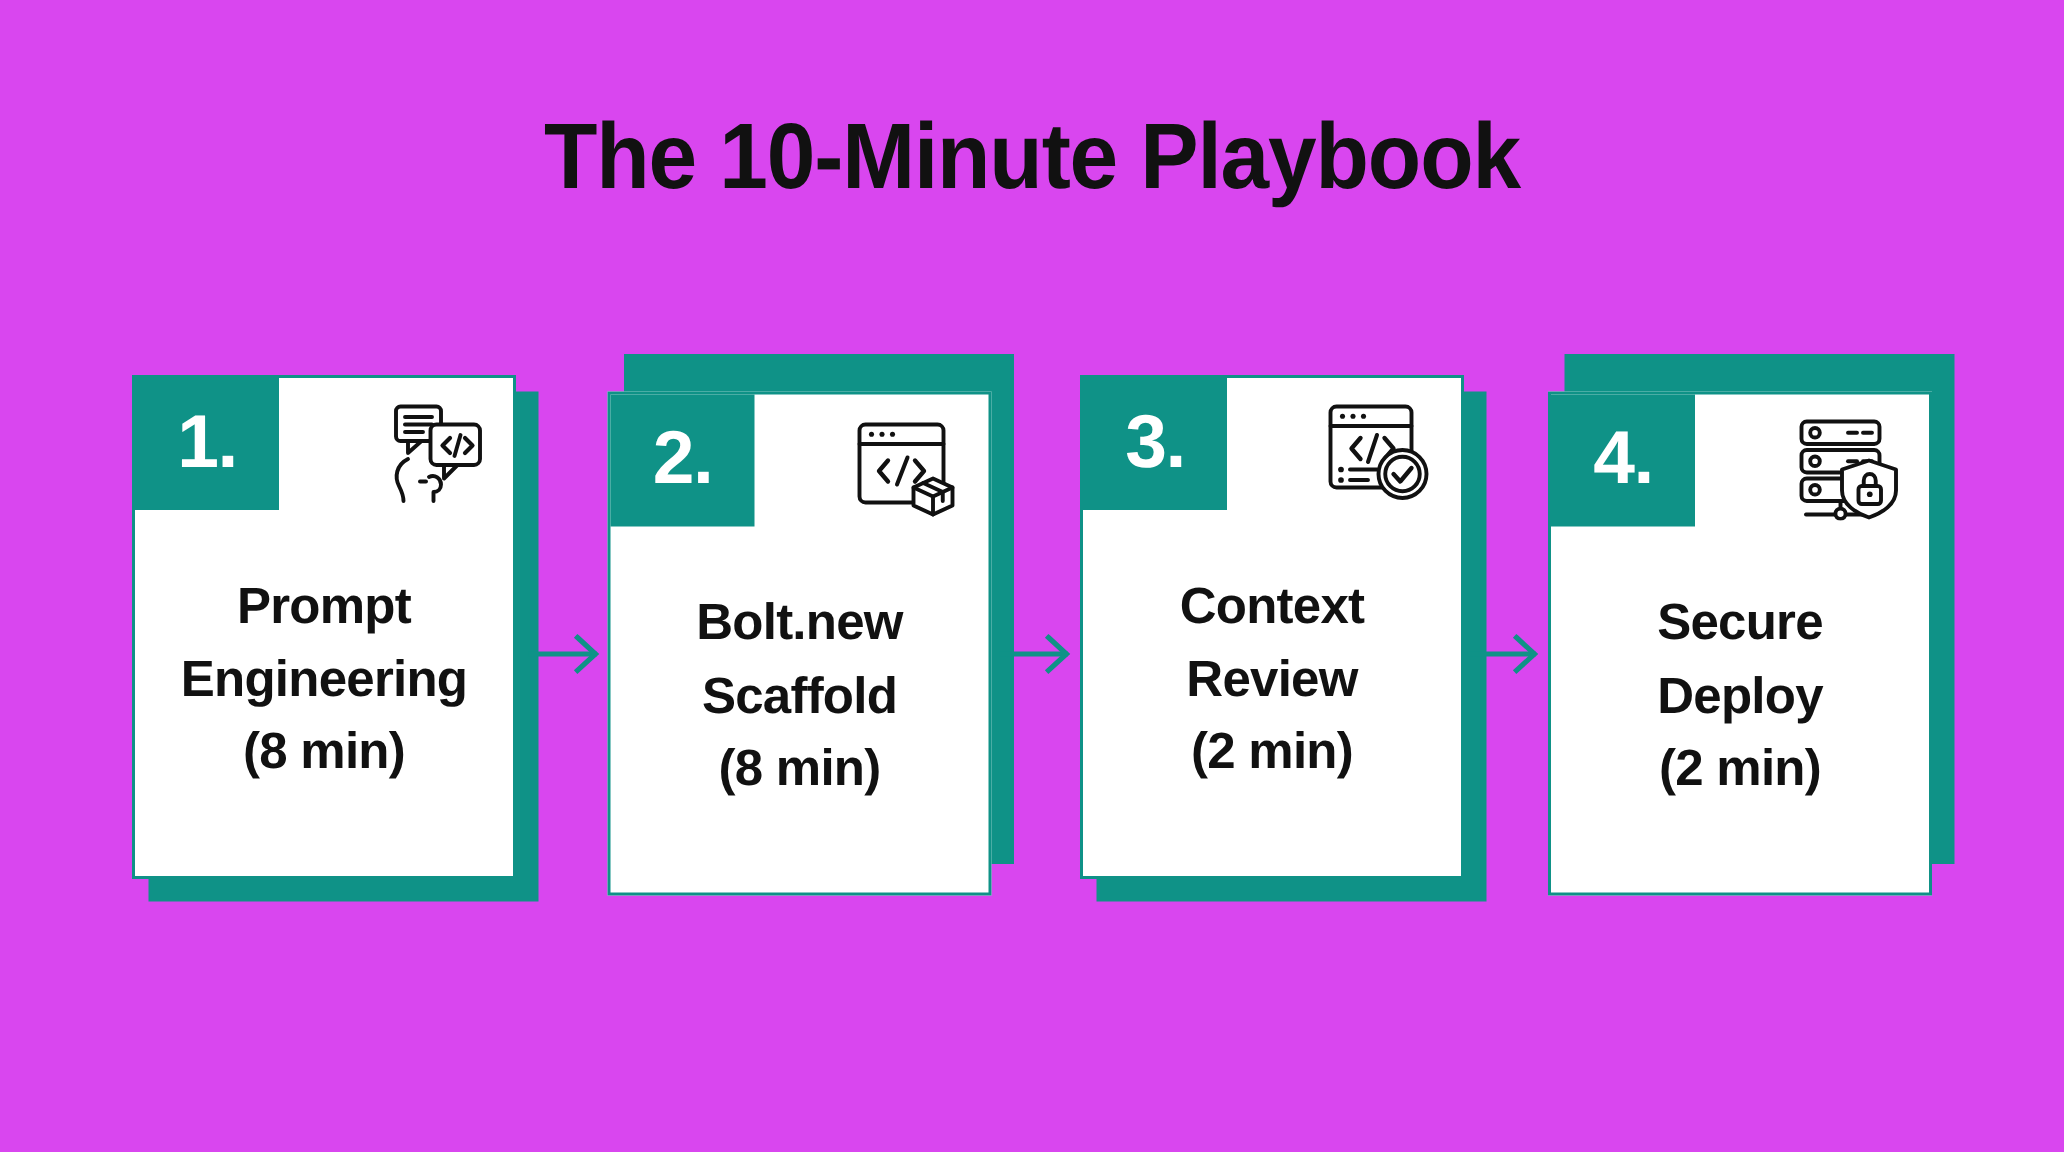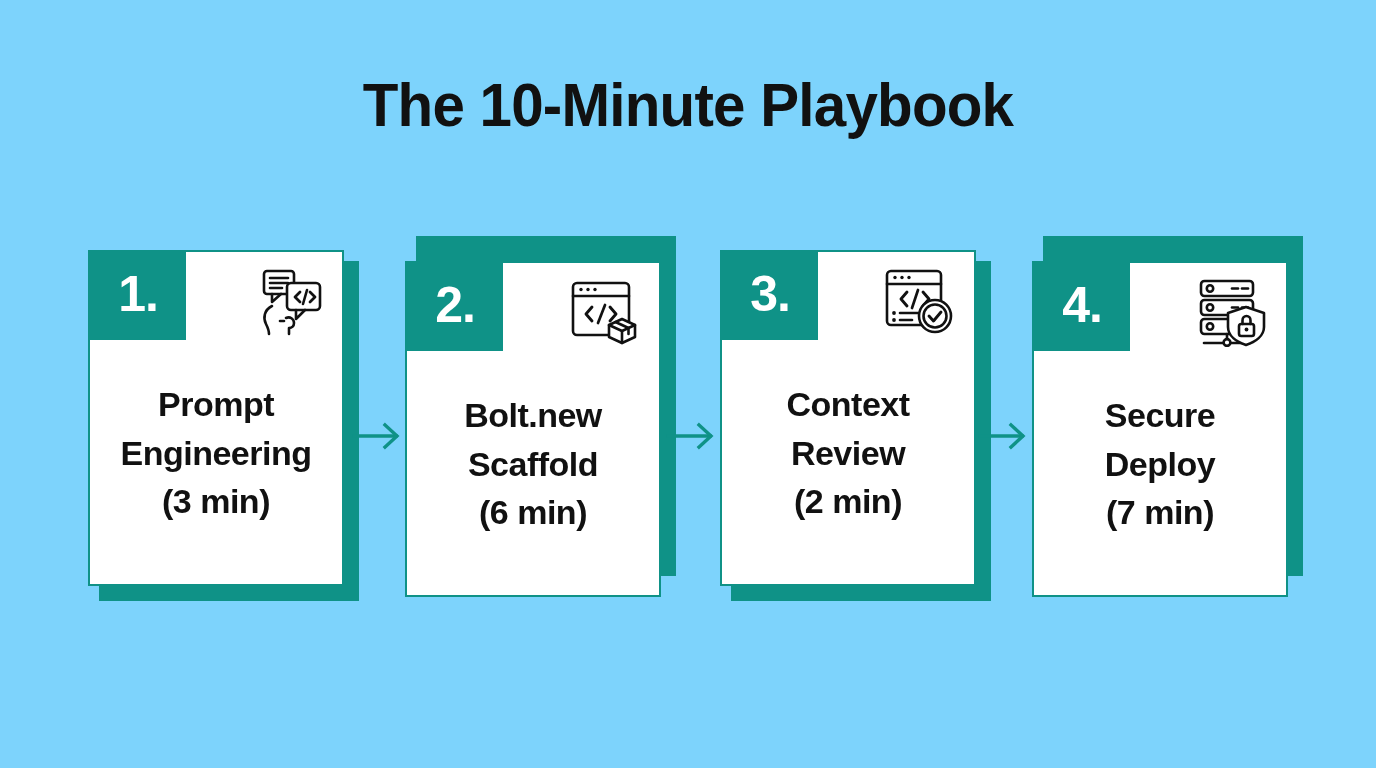--- a/index.html
+++ b/index.html
@@ -19,7 +19,7 @@
     position: relative;
     width: 1376px;
     height: 768px;
-    background: #7dd3fc;
+    background: #d946ef;
   }
 
   

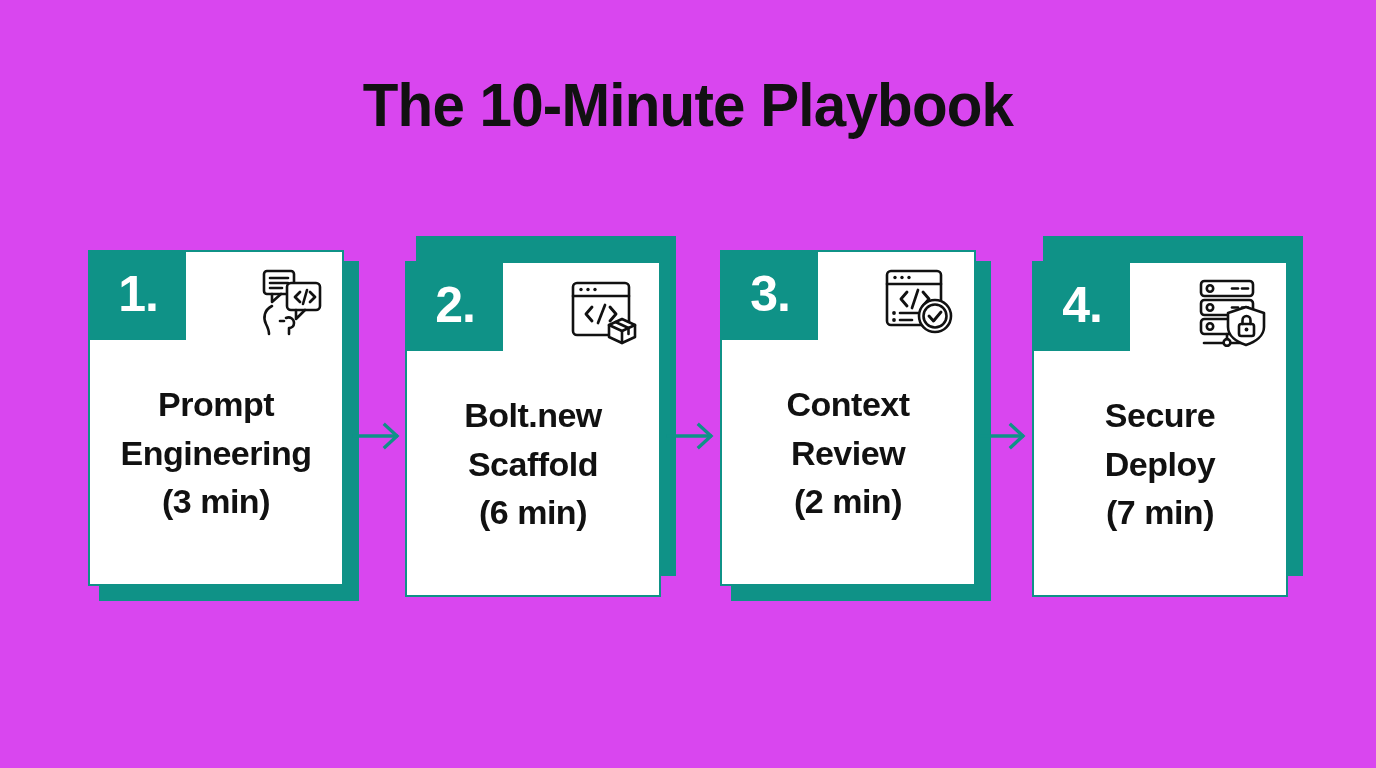--- a/index.html
+++ b/index.html
@@ -168,7 +168,7 @@
         </div>
         <div class="card-label">Prompt
 Engineering
-(3 min)</div>
+(8 min)</div>
       </div>
     </div>
 

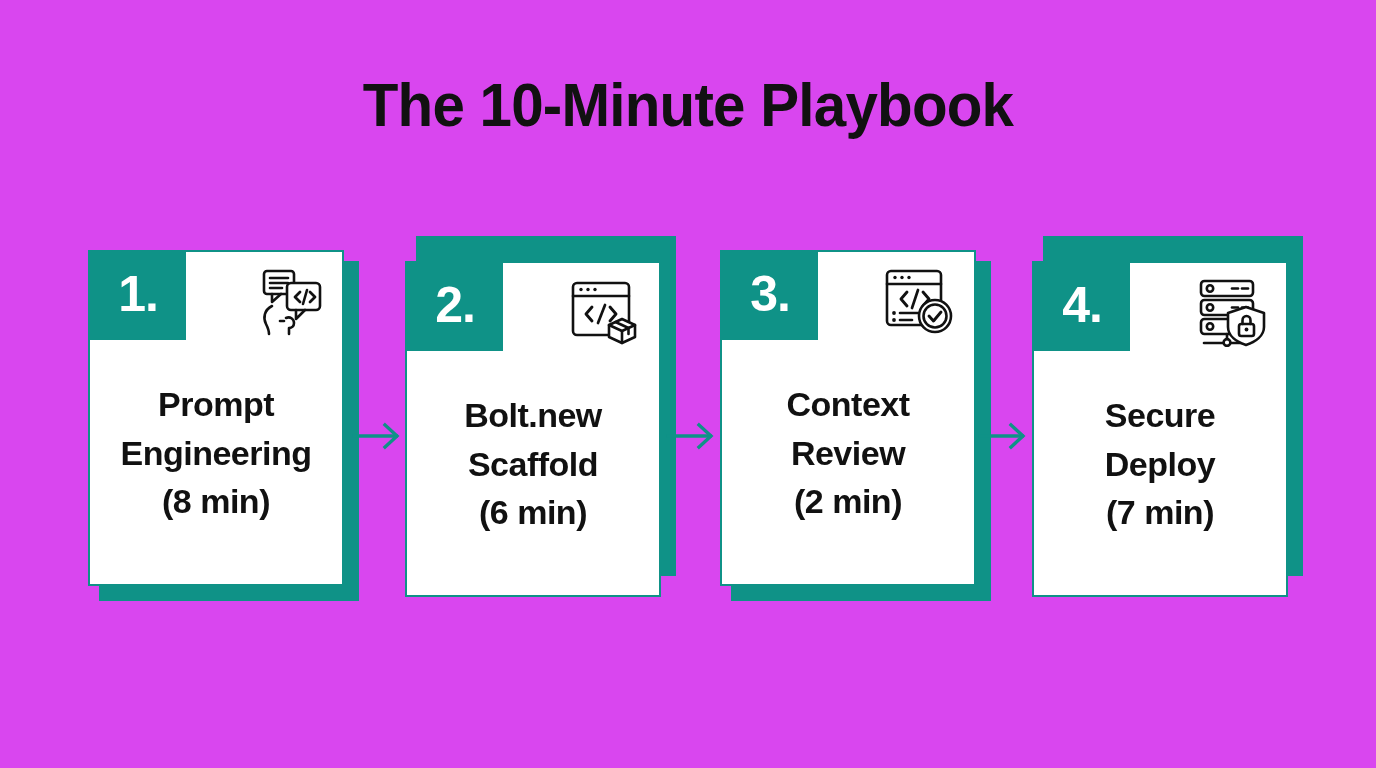--- a/index.html
+++ b/index.html
@@ -201,7 +201,7 @@
         </div>
         <div class="card-label">Bolt.new
 Scaffold
-(6 min)</div>
+(8 min)</div>
       </div>
     </div>
 

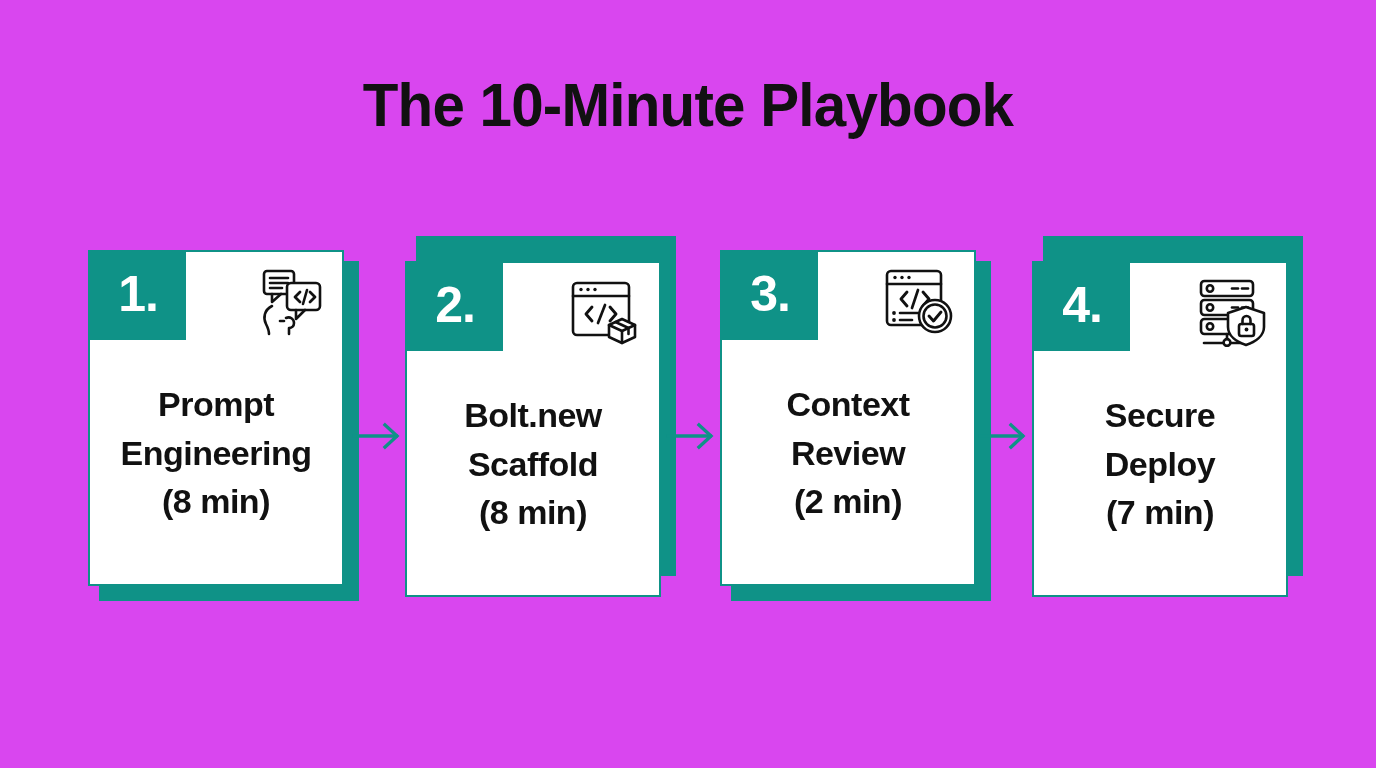--- a/index.html
+++ b/index.html
@@ -276,7 +276,7 @@
         </div>
         <div class="card-label">Secure
 Deploy
-(7 min)</div>
+(2 min)</div>
       </div>
     </div>
 

